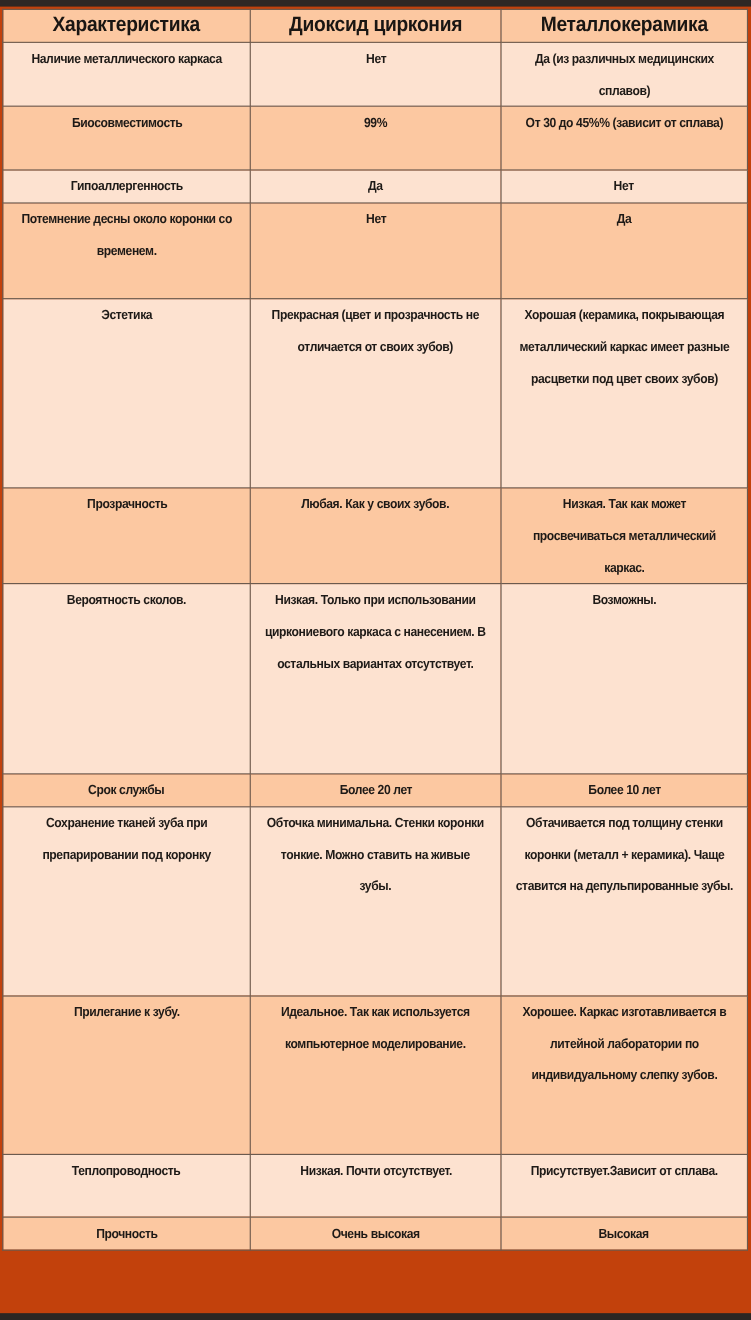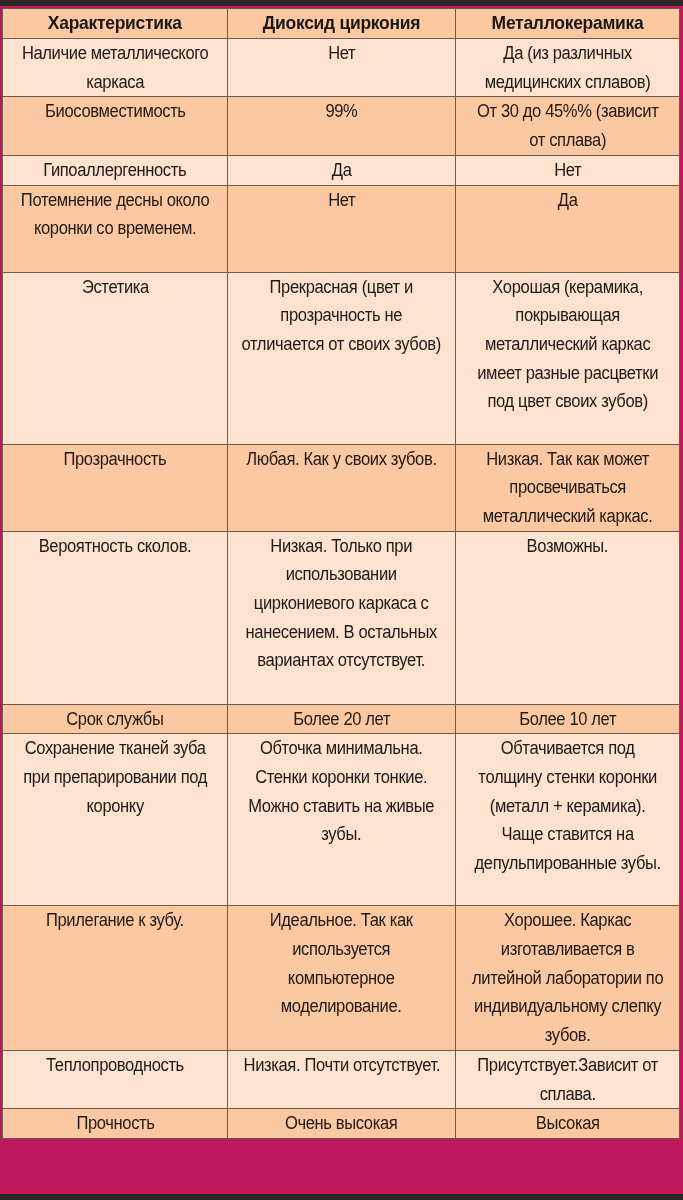--- a/index.html
+++ b/index.html
@@ -7,7 +7,7 @@
          font-family:"Liberation Sans", sans-serif; }
   .top-band { position:absolute; left:0; top:0; width:683px; height:6px; background:#2e2724; }
   .bottom-band { position:absolute; left:0; top:1194px; width:683px; height:6px; background:#2b2623; }
-  .sheet { position:absolute; left:0; top:6px; width:683px; height:1188px; background:#be185d; }
+  .sheet { position:absolute; left:0; top:6px; width:683px; height:1188px; background:#c2410c; }
   table { position:absolute; left:2px; top:2px; width:678px; border-collapse:collapse;
           table-layout:fixed; }
   td, th { border:1px solid #6b5a4e; text-align:center; vertical-align:top; padding:0 4px;

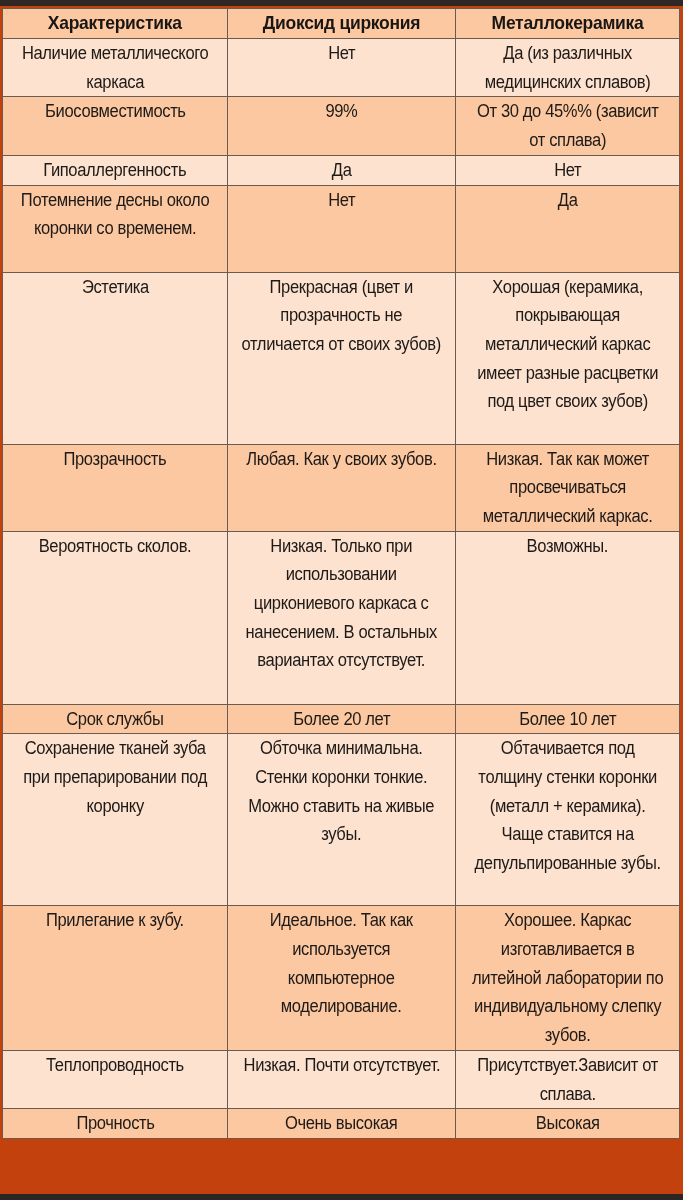--- a/index.html
+++ b/index.html
@@ -11,7 +11,7 @@
   table { position:absolute; left:2px; top:2px; width:678px; border-collapse:collapse;
           table-layout:fixed; }
   td, th { border:1px solid #6b5a4e; text-align:center; vertical-align:top; padding:0 4px;
-           font-size:18px; line-height:28.7px; color:#1e1a17; font-weight:normal;
+           font-size:12px; line-height:28.7px; color:#1e1a17; font-weight:bold;
            letter-spacing:-0.4px; transform-origin:center; }
   th { font-size:19px; font-weight:bold; line-height:28px; letter-spacing:-0.3px; color:#1a1613; }
   .c0 { width:217px; } .c1 { width:219px; } .c2 { width:216px; }

